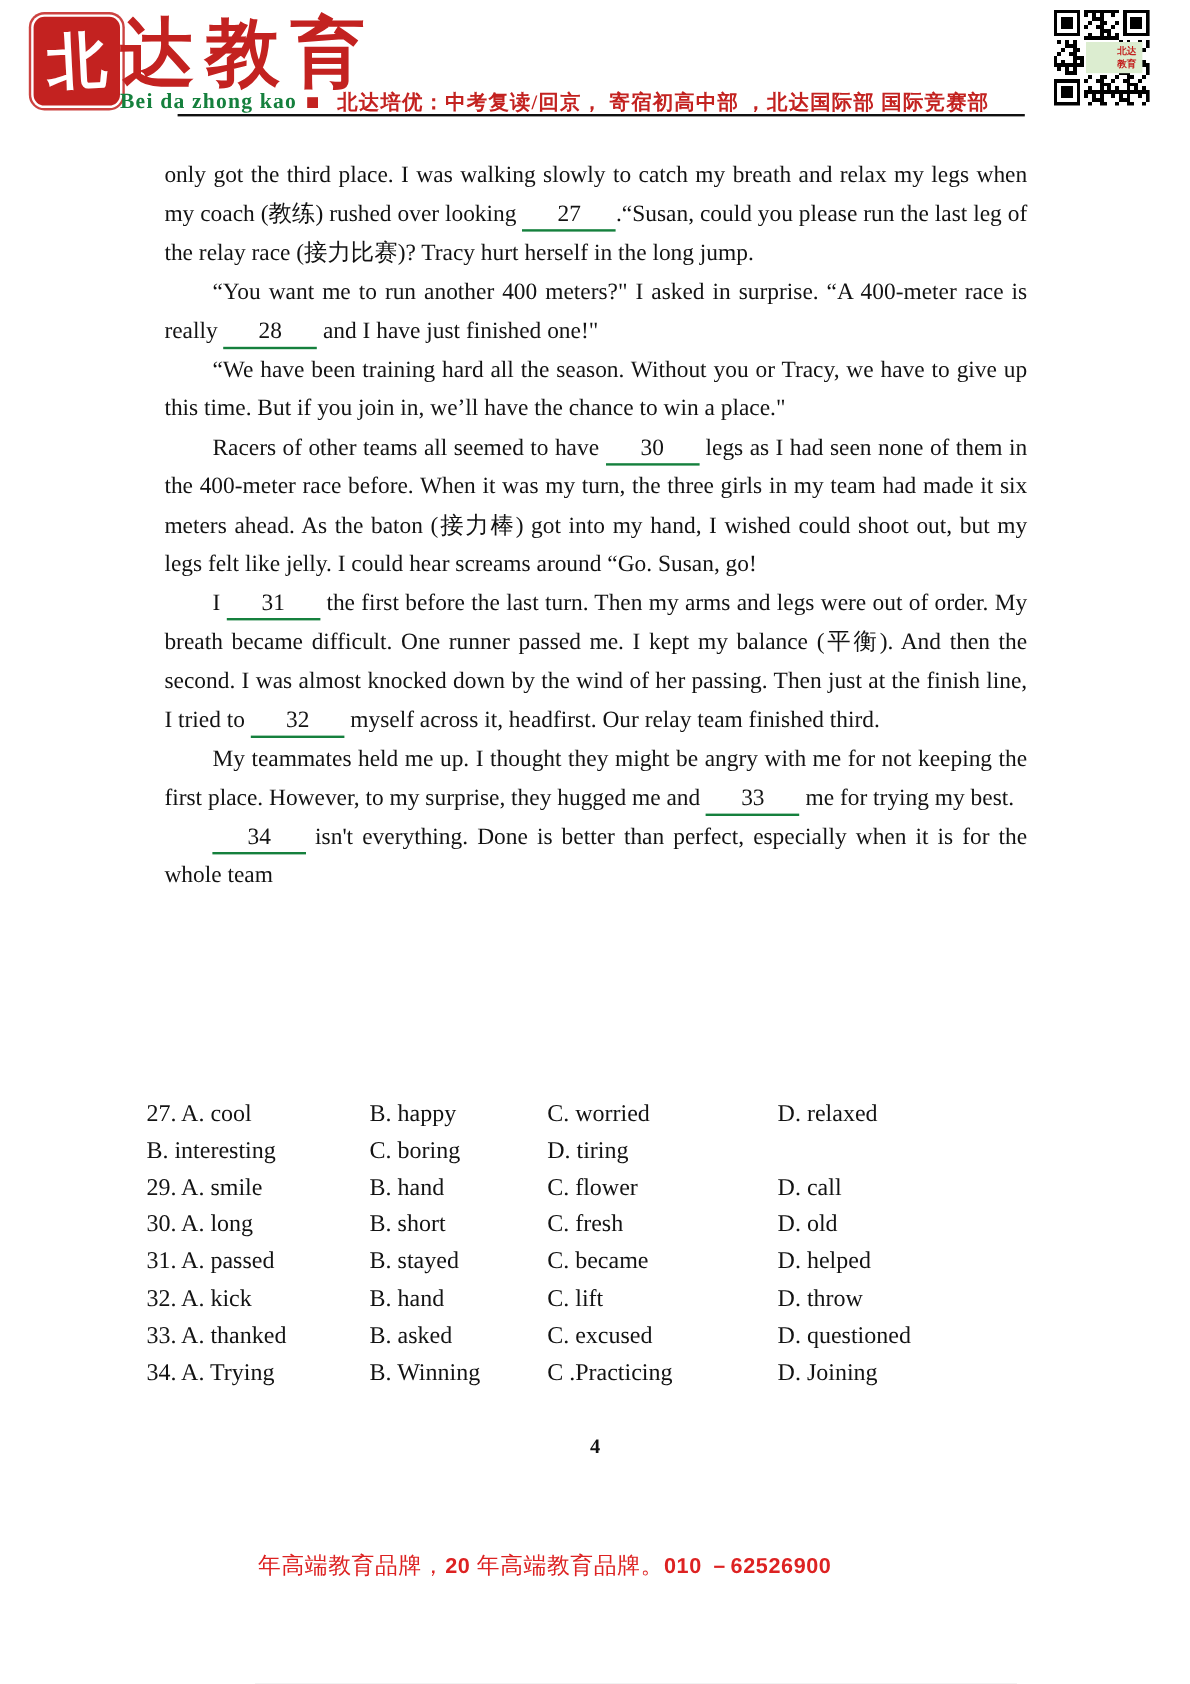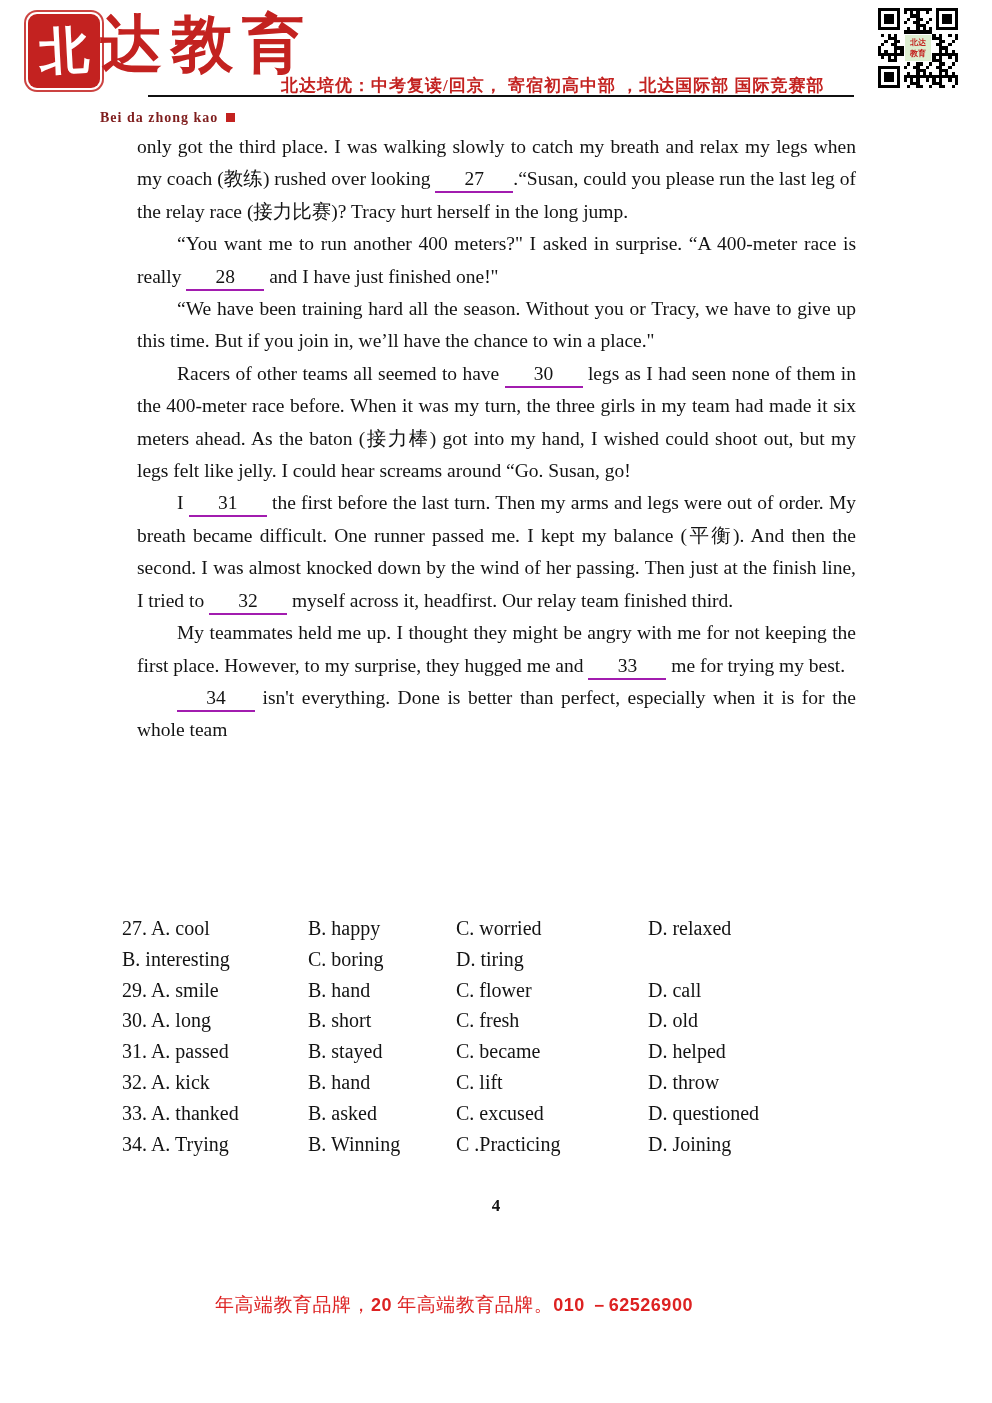--- a/index.html
+++ b/index.html
@@ -69,7 +69,7 @@
     color:var(--brand-red);
     font-size:8px;line-height:11px;font-weight:bold;
     text-align:center;white-space:pre-line;
-    display:flex;align-items:center;justify-content:center;
+    display:flex;align-items:center;justify-content:center;padding-left:21px;
   }
 
   

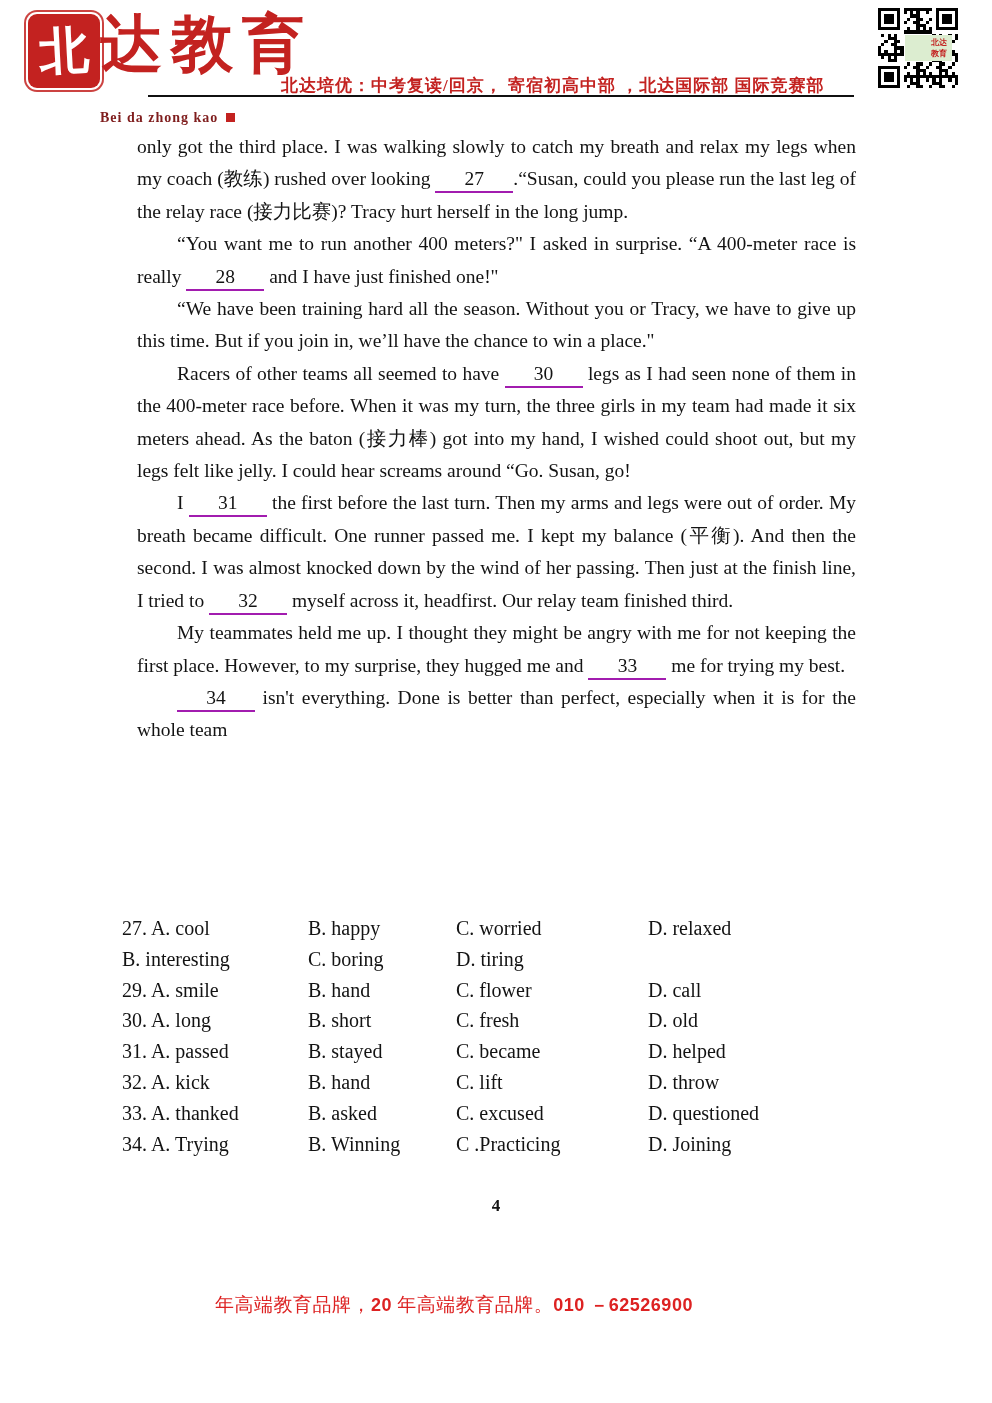--- a/index.html
+++ b/index.html
@@ -42,8 +42,8 @@
   }
   .latin-sub{
     position:absolute;left:100px;top:74px;
-    font-size:14px;font-weight:bold;color:#7f1d1d;
-    letter-spacing:1px;white-space:nowrap;margin-top:36px;
+    font-size:18px;font-weight:bold;color:#15803d;
+    letter-spacing:1px;white-space:nowrap;
   }
   .red-square{
     display:inline-block;width:9px;height:9px;

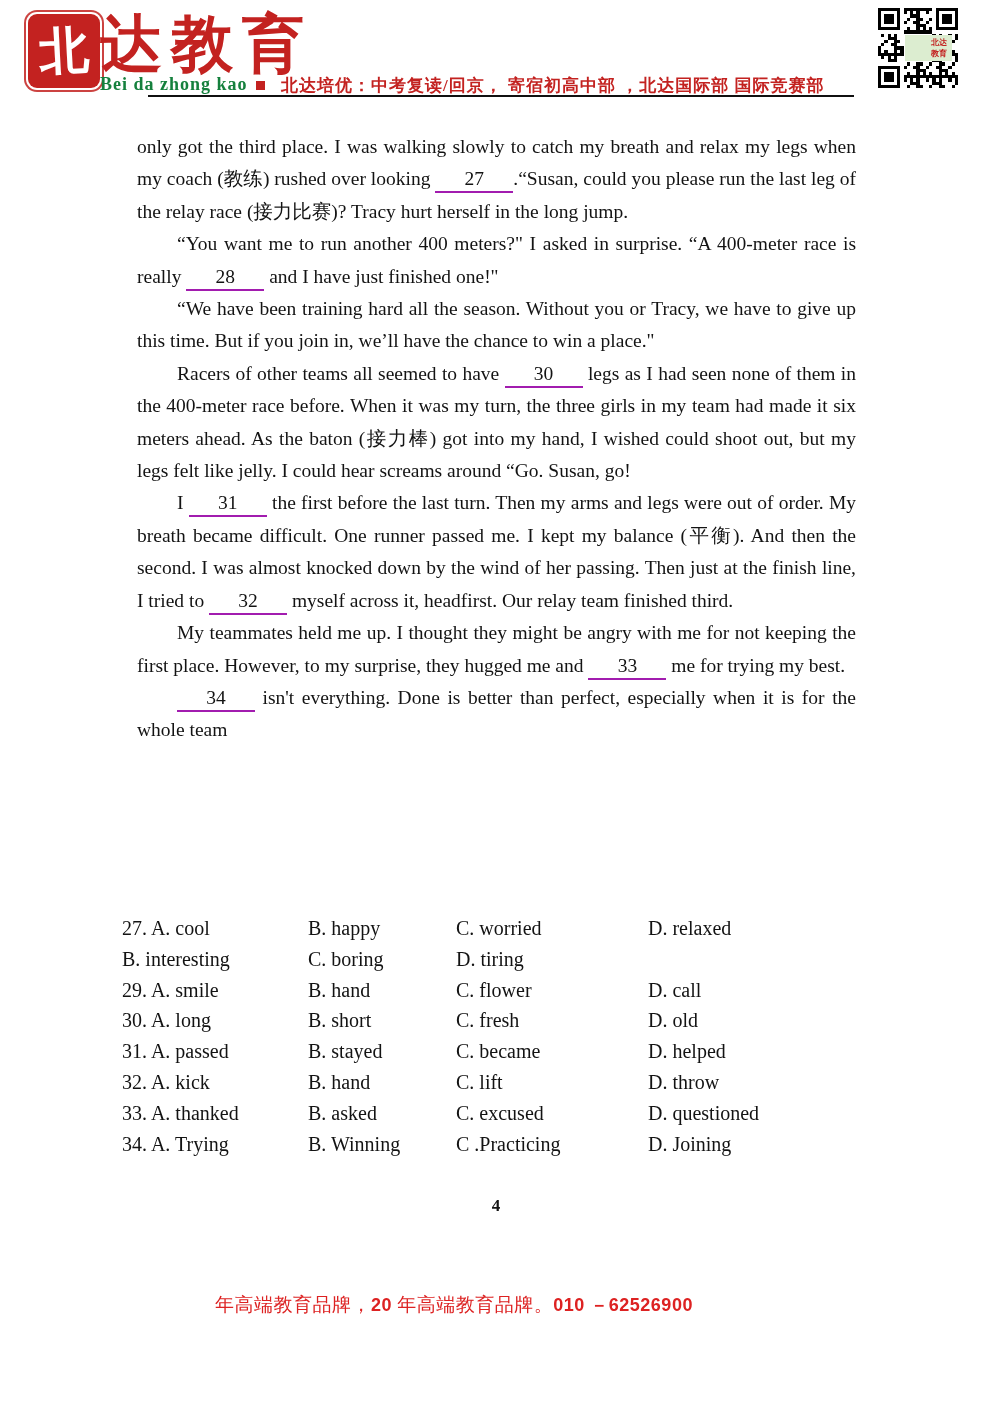--- a/index.html
+++ b/index.html
@@ -86,7 +86,7 @@
     padding:0 16px;
     text-align:center;
     text-indent:0;
-    border-bottom:2px solid #a21caf;
+    border-bottom:2px solid #15803d;
     line-height:24px;
   }
 

